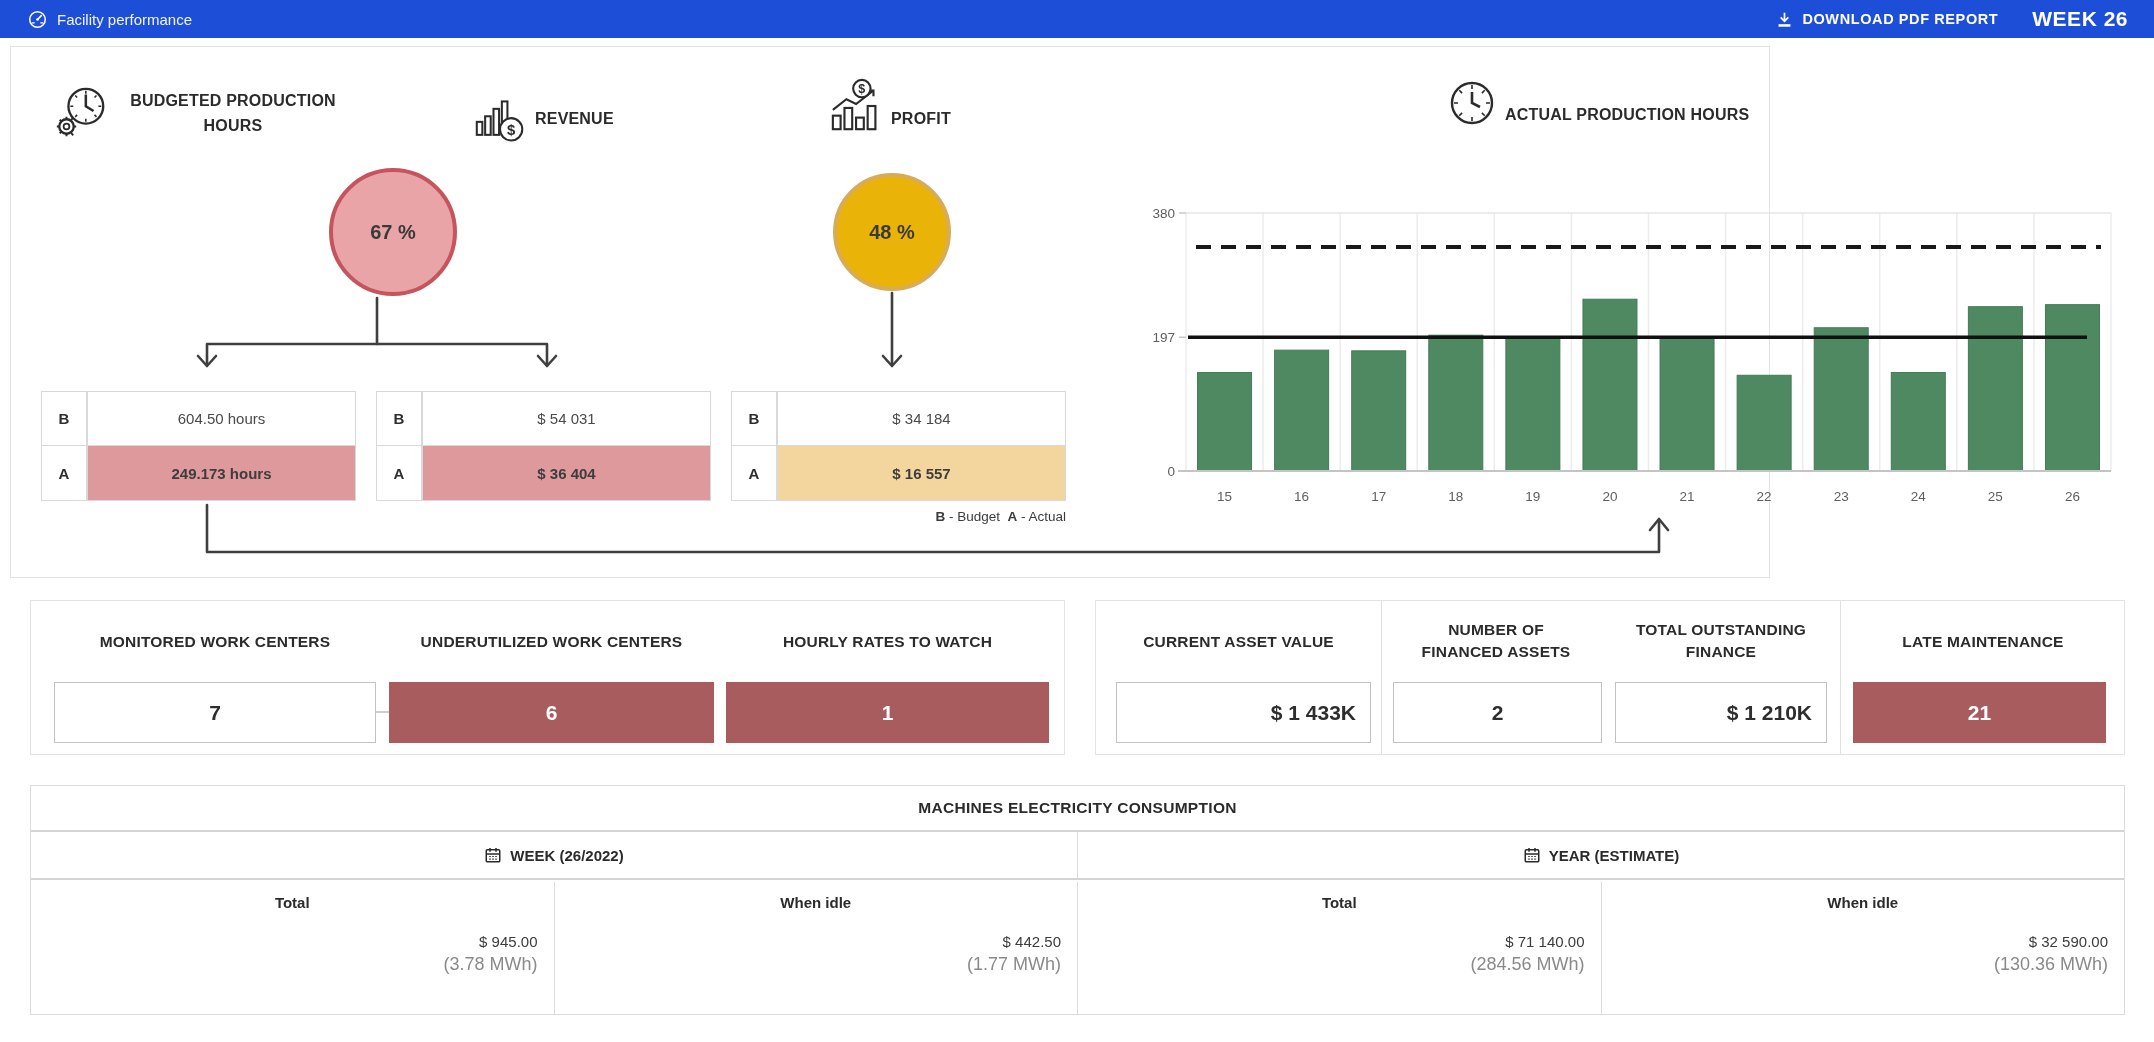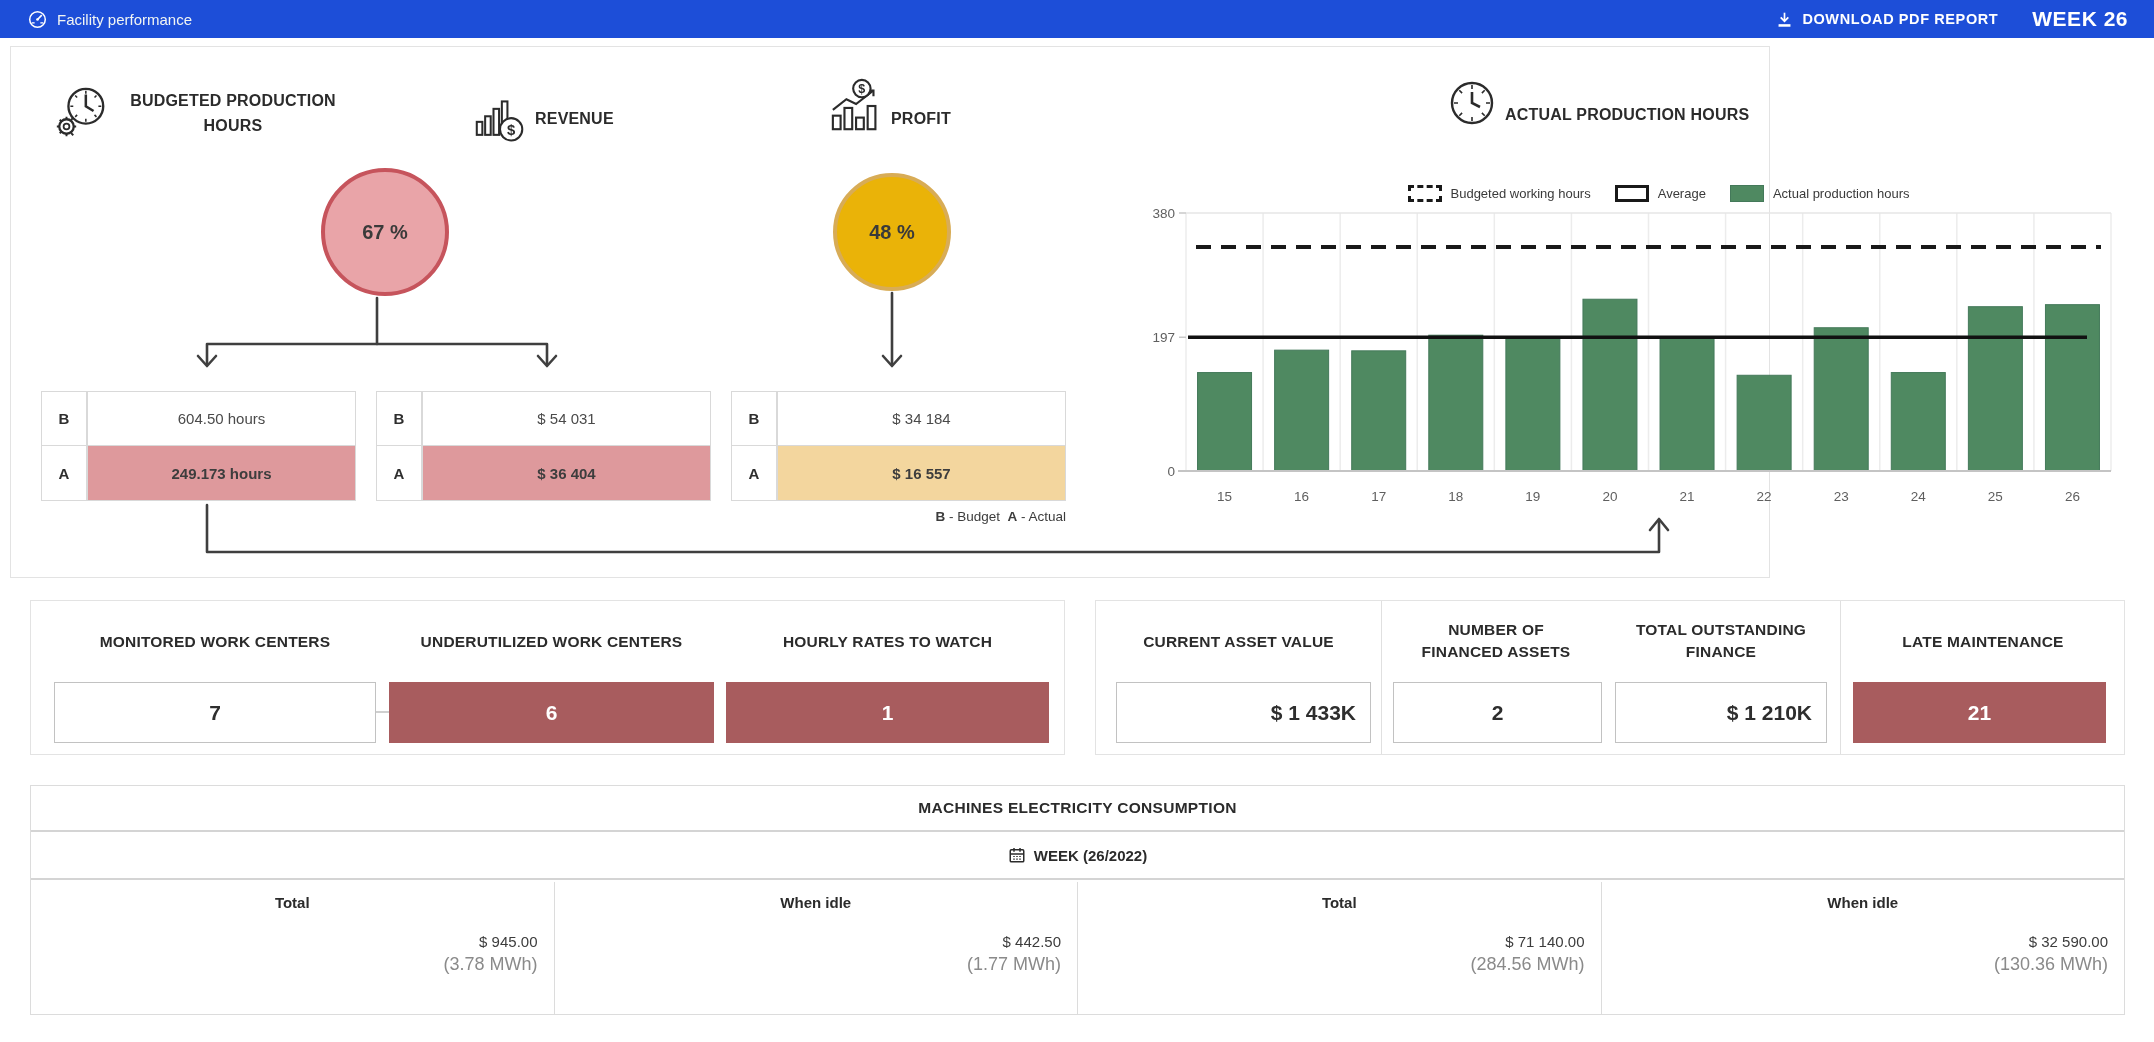--- a/index.html
+++ b/index.html
@@ -232,20 +232,6 @@
     <span>- Actual</span>
   </div>
 
-  <div class="abs chart-legend" style="left:1185px; top:138px; width:925px;">
-    <div class="cl-item">
-      <span class="sw sw-dashed"></span>
-      <span>Budgeted working hours</span>
-    </div>
-    <div class="cl-item">
-      <span class="sw sw-solid"></span>
-      <span>Average</span>
-    </div>
-    <div class="cl-item">
-      <span class="sw sw-green"></span>
-      <span>Actual production hours</span>
-    </div>
-  </div>
 
   <svg id="chart-svg" class="abs" style="left:1090px; top:160px;" width="1034" height="320" viewBox="0 0 1034 320">
       <line x1="85" y1="6" x2="85" y2="264" stroke="#ececec" stroke-width="1.5"></line>

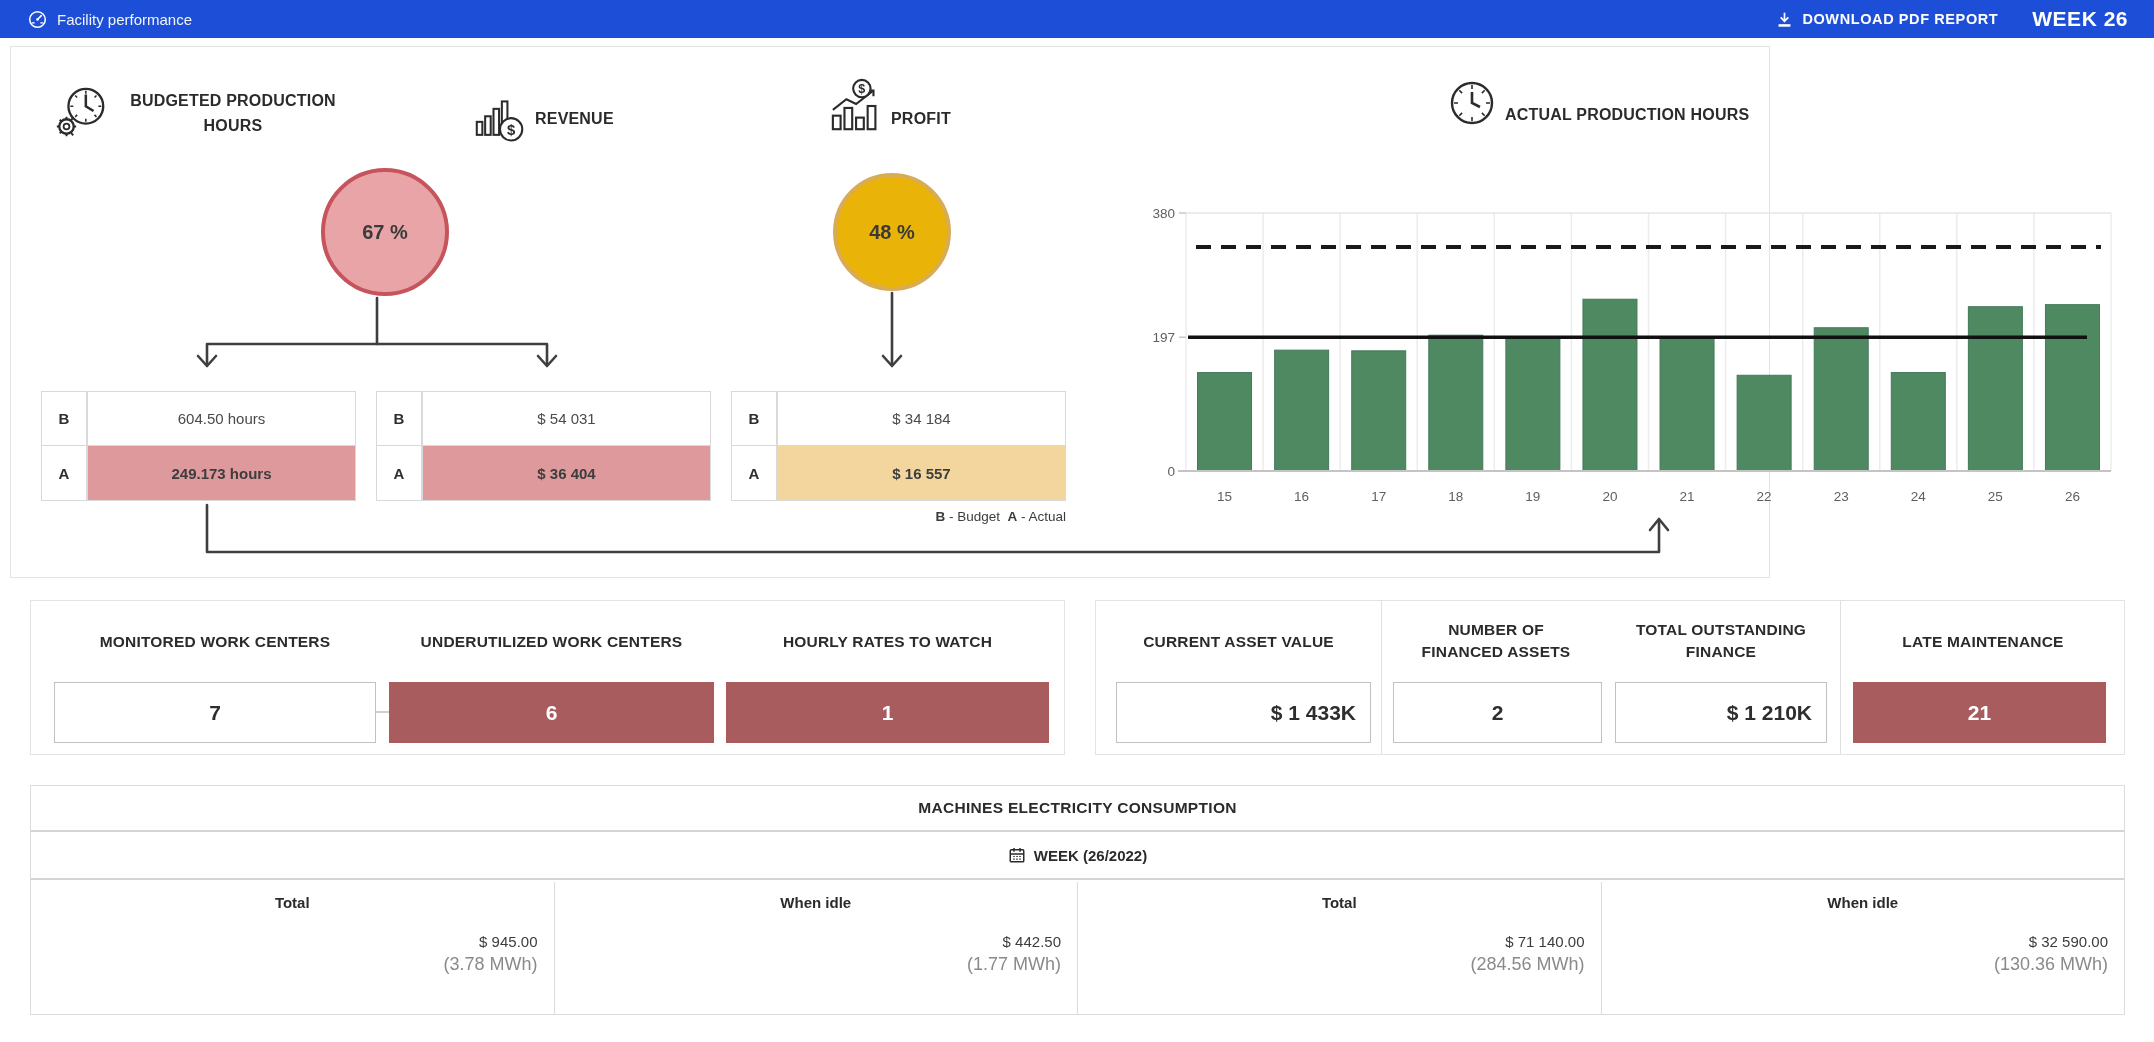--- a/index.html
+++ b/index.html
@@ -168,7 +168,7 @@
   </span>
   <div class="abs metric-title single-line" style="left:1494px; top:56px;">ACTUAL PRODUCTION HOURS</div>
 
-  <div class="abs pct-circle pct-red" style="left:310px; top:121px; width:128px; height:128px;">
+  <div class="abs pct-circle pct-red" style="left:318px; top:121px; width:128px; height:128px;">
     <span>67 %</span>
   </div>
   <div class="abs pct-circle pct-amber" style="left:822px; top:126px; width:118px; height:118px;">

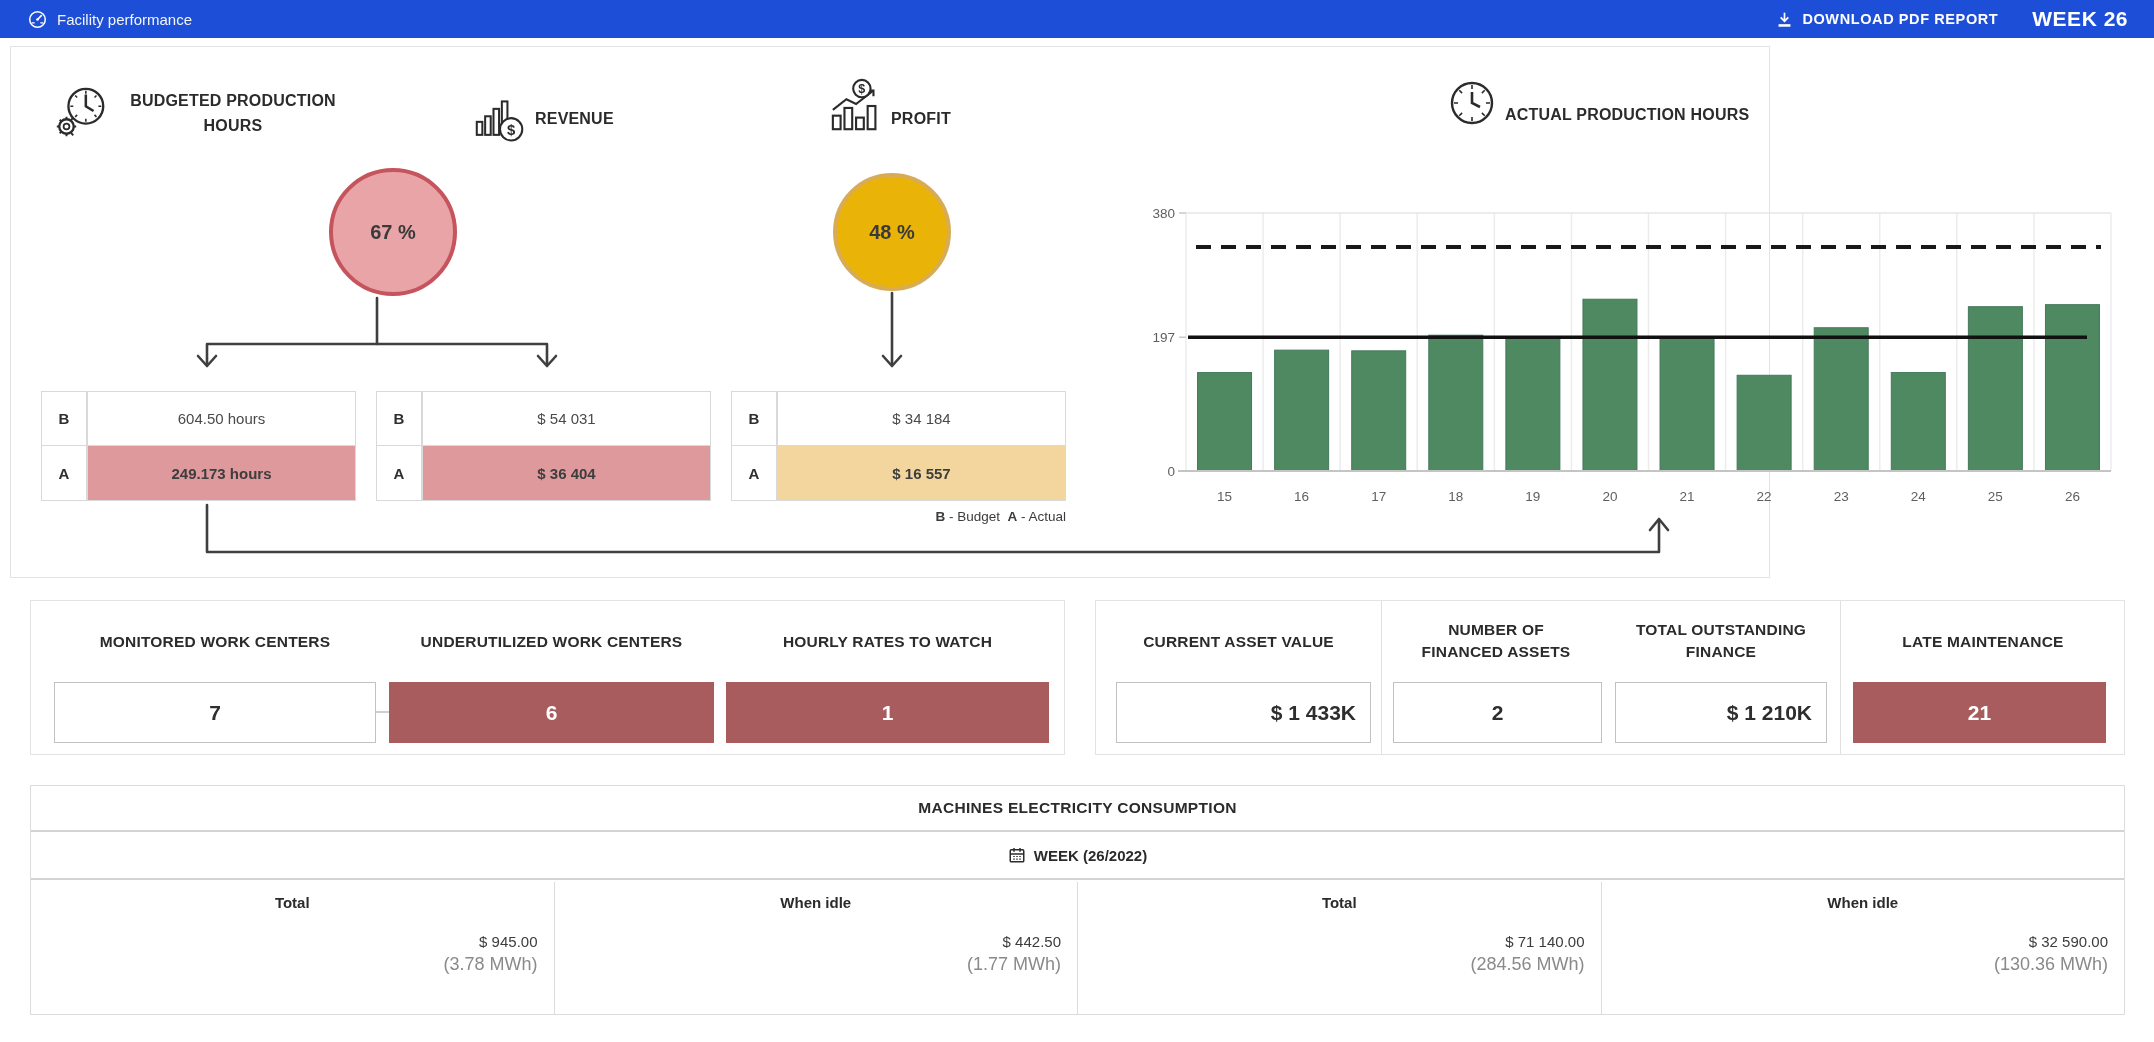--- a/index.html
+++ b/index.html
@@ -324,6 +324,16 @@
       </span>
       <span>WEEK (26/2022)</span>
     </div>
+    <div class="elec-period">
+      <span style="display:flex;">
+        <svg width="18" height="18" viewBox="0 0 24 24" fill="none" stroke="#2b2b2b" stroke-width="2">
+          <rect x="3" y="5" width="18" height="16" rx="1.5"></rect>
+          <path d="M8 2.5 v5 M16 2.5 v5 M3 10.5 h18"></path>
+          <path d="M7 14 h2 M11 14 h2 M15 14 h2 M7 17.5 h2 M11 17.5 h2 M15 17.5 h2" stroke-width="1.6"></path>
+        </svg>
+      </span>
+      <span>YEAR (ESTIMATE)</span>
+    </div>
   </div>
 
   <div class="elec-body">

